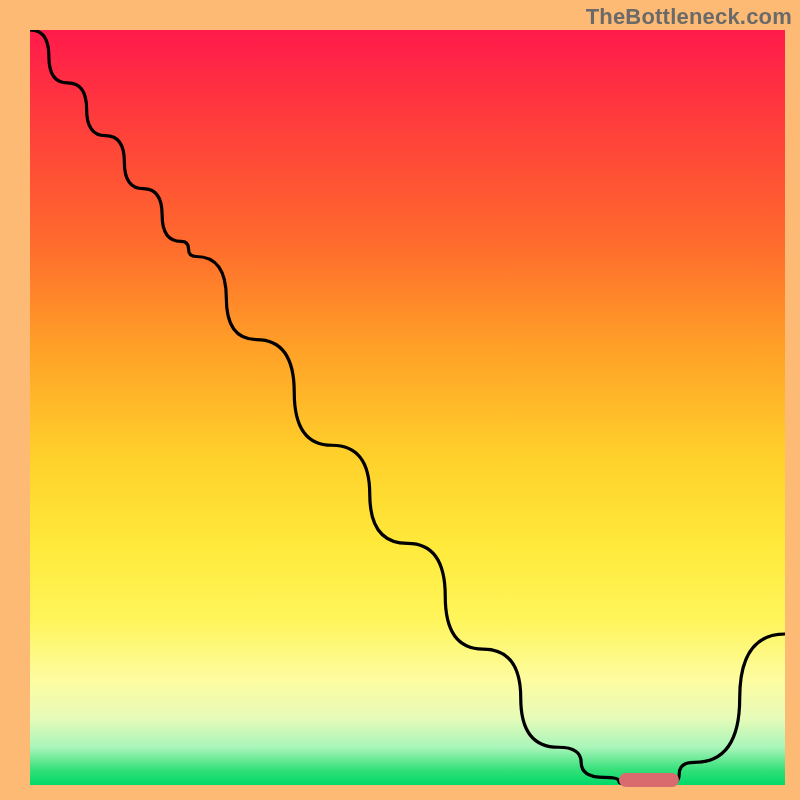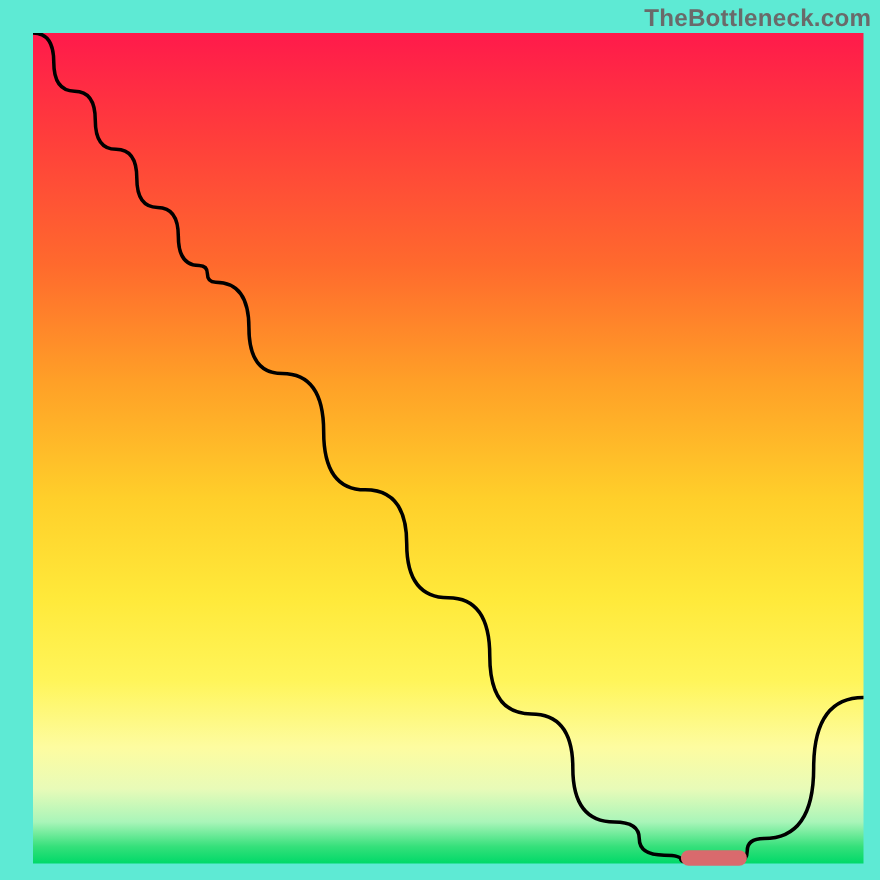--- a/index.html
+++ b/index.html
@@ -15,7 +15,7 @@
     position: relative;
     width: 800px;
     height: 800px;
-    background: #5eead4;
+    background: #fdba74;
   }
   .plot {
     position: absolute;

